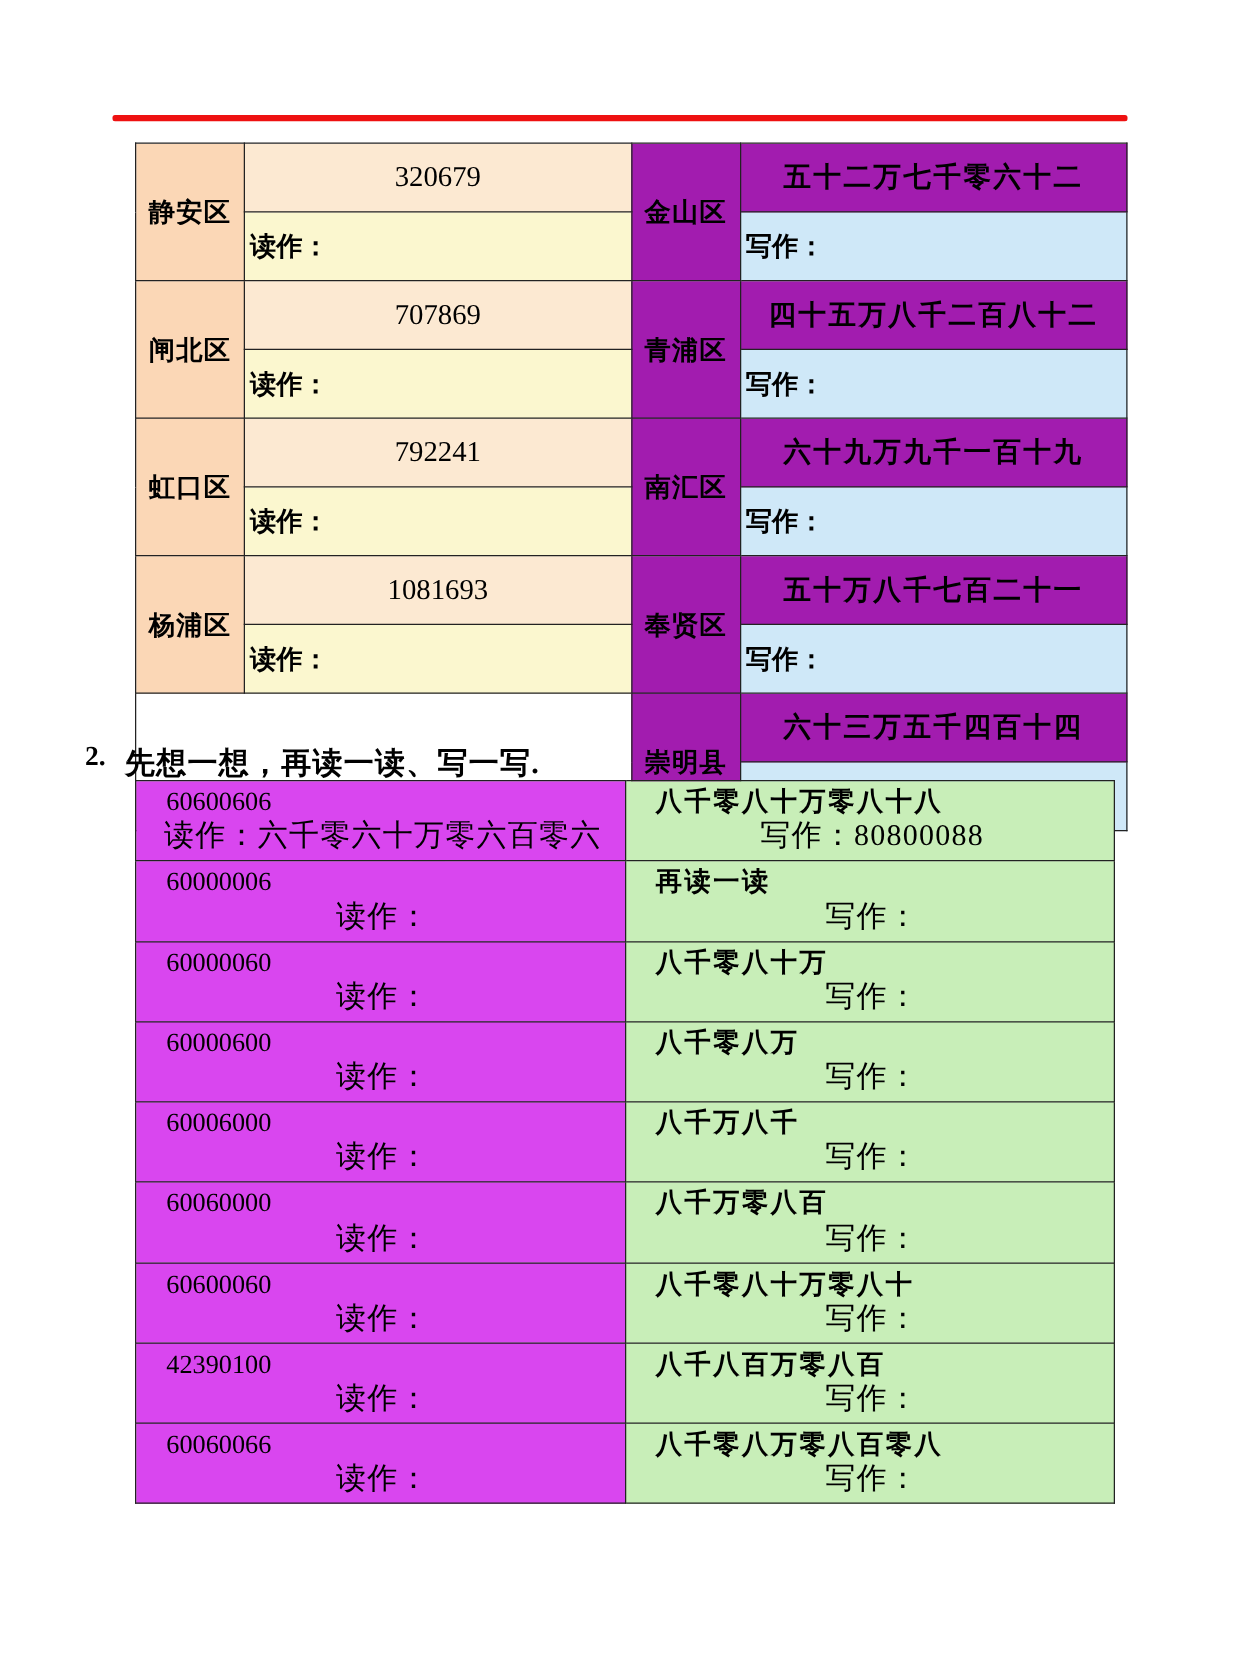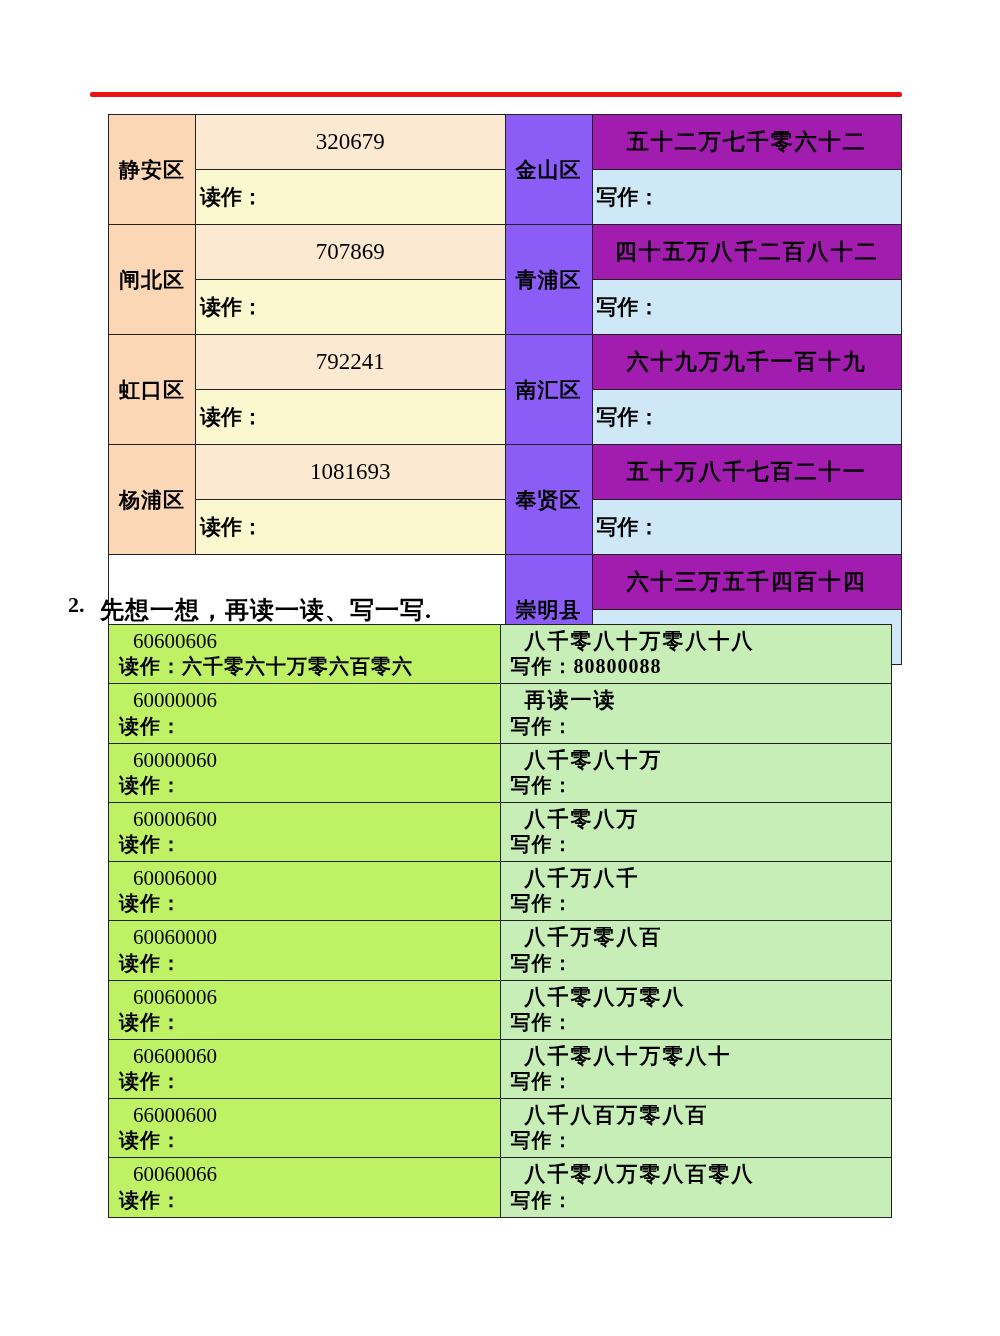--- a/index.html
+++ b/index.html
@@ -81,7 +81,7 @@
   }
   .c-name-r {
     width: 78px;
-    background: #8b5cf6;
+    background: #a21caf;
     text-align: center;
     font-size: 21px;
     font-weight: bold;

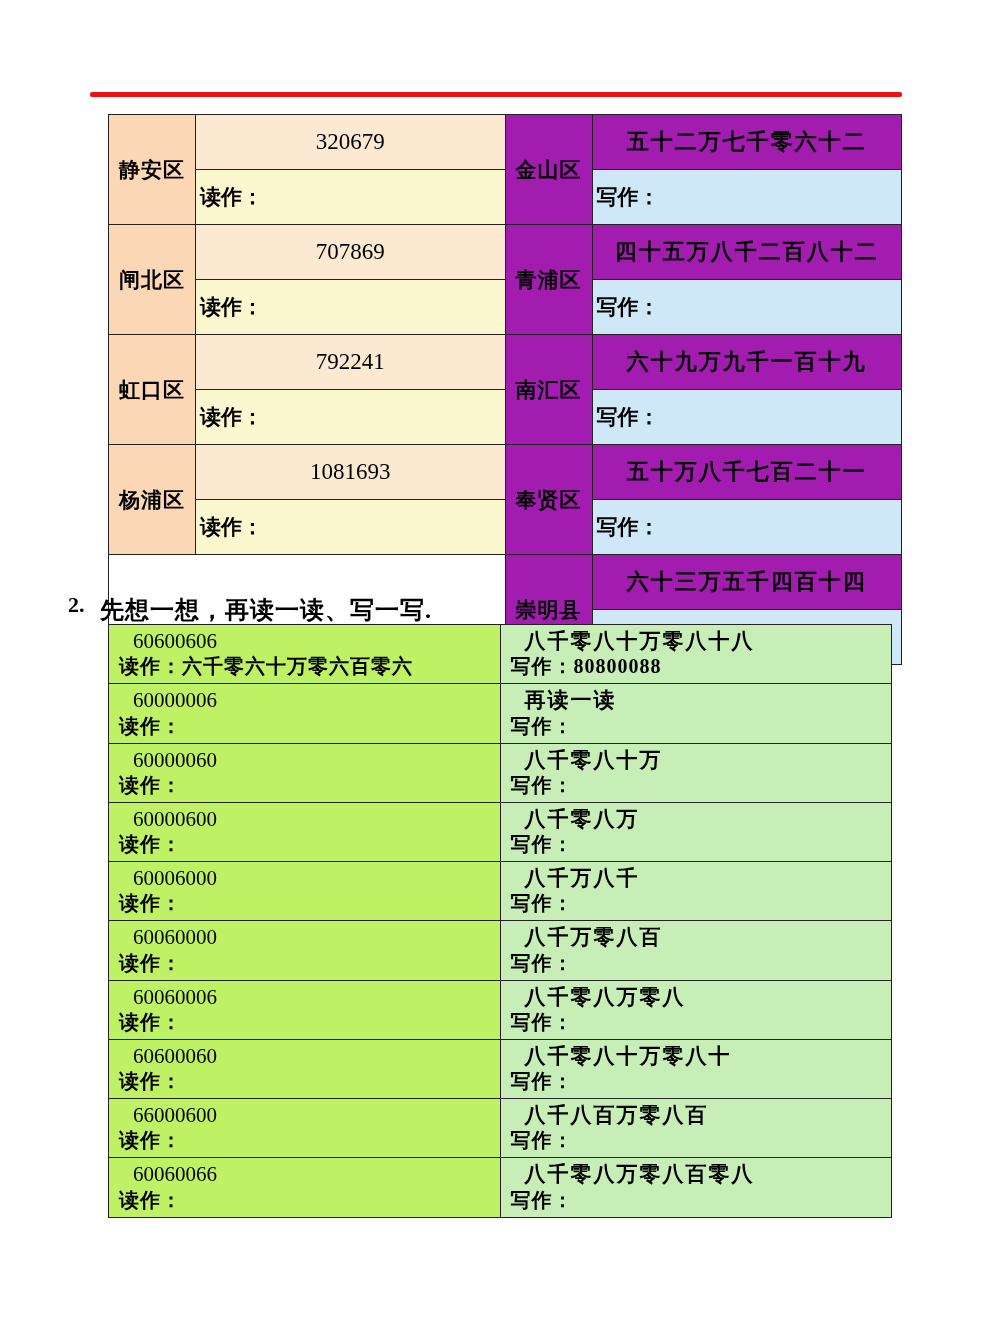--- a/index.html
+++ b/index.html
@@ -149,7 +149,7 @@
   }
   .cell-left {
     width: 50%;
-    background: #bef264;
+    background: #d946ef;
   }
   .cell-right {
     width: 50%;

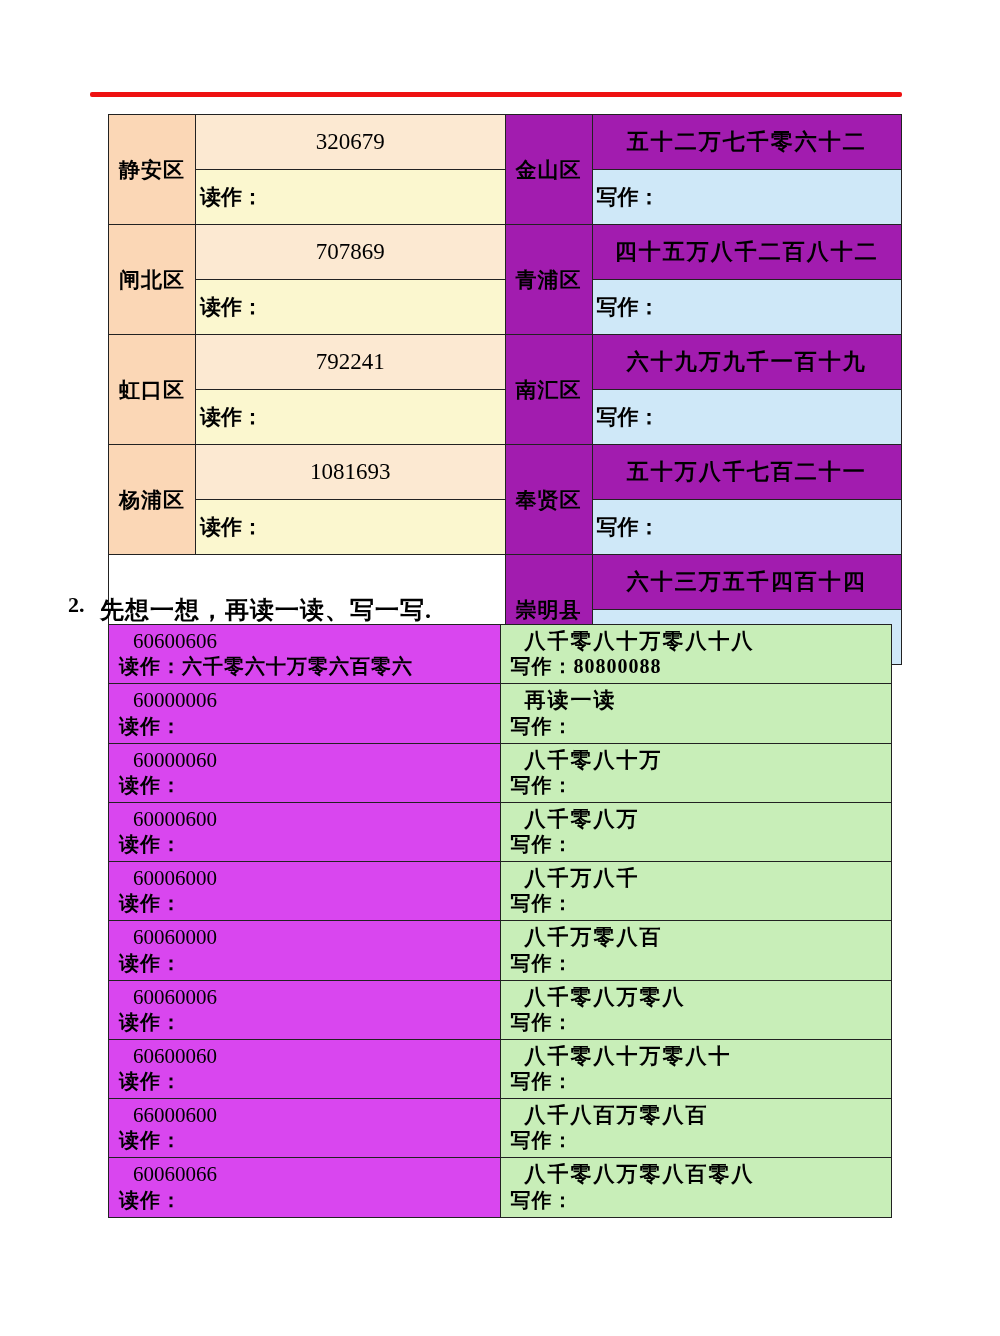--- a/index.html
+++ b/index.html
@@ -175,12 +175,13 @@
   }
   .lbl {
     display: block;
-    font-size: 20px;
-    font-weight: bold;
+    font-size: 24px;
+    font-weight: normal;
     font-family: "Liberation Serif", serif;
     line-height: 1.25;
     white-space: nowrap;
     letter-spacing: 1px;
+    text-align: center;
   }
 
   .page-no {

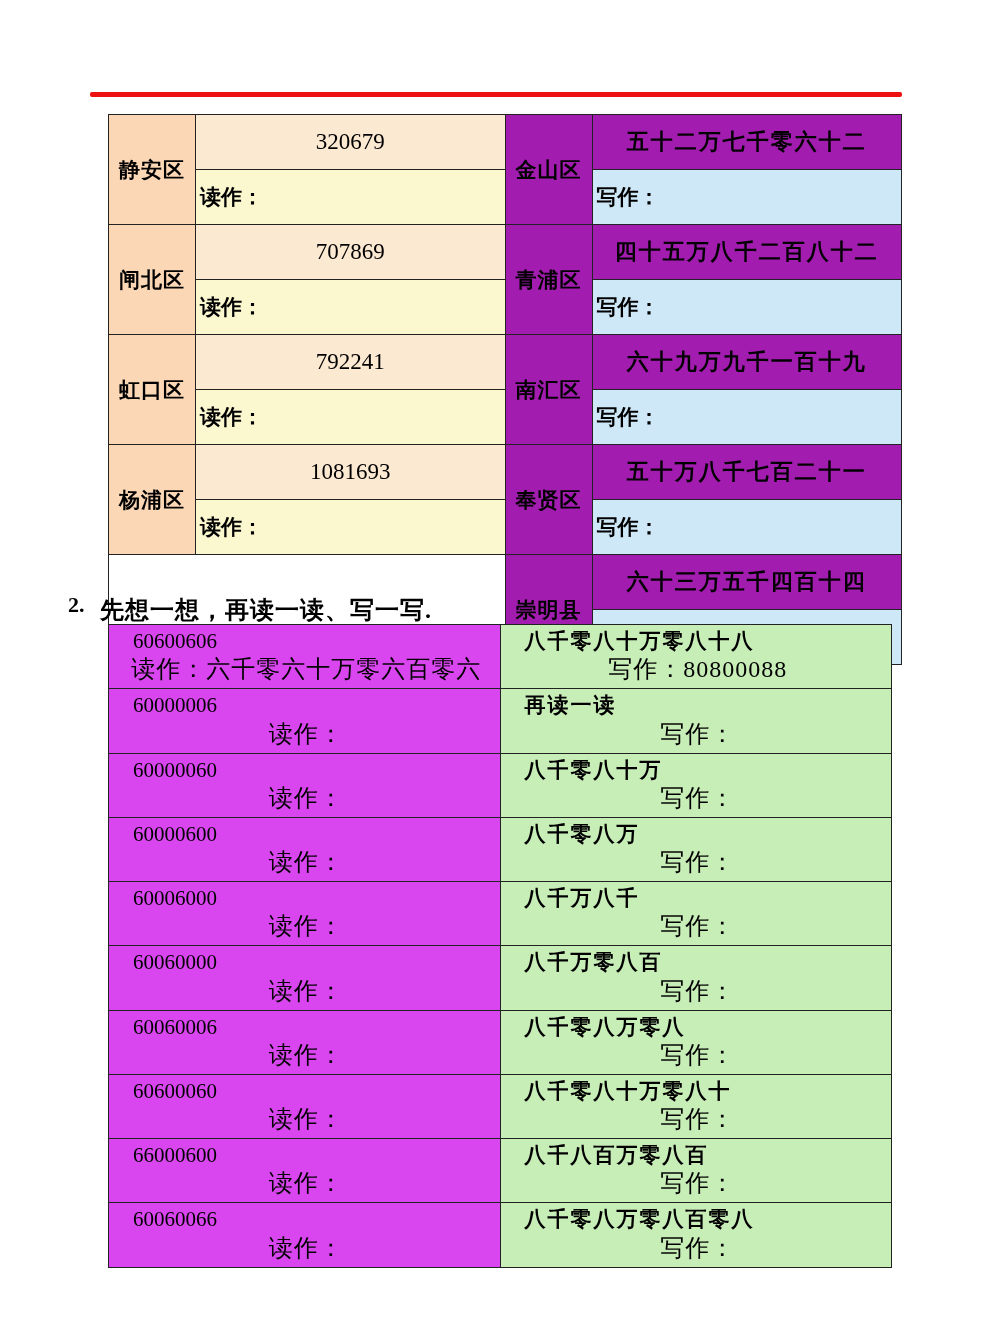--- a/index.html
+++ b/index.html
@@ -342,16 +342,6 @@
       </tr>
       <tr>
         <td class="cell-left">
-          <span class="val">60060006</span>
-          <span class="lbl">读作：</span>
-        </td>
-        <td class="cell-right">
-          <span class="val-cn">八千零八万零八</span>
-          <span class="lbl">写作：</span>
-        </td>
-      </tr>
-      <tr>
-        <td class="cell-left">
           <span class="val">60600060</span>
           <span class="lbl">读作：</span>
         </td>

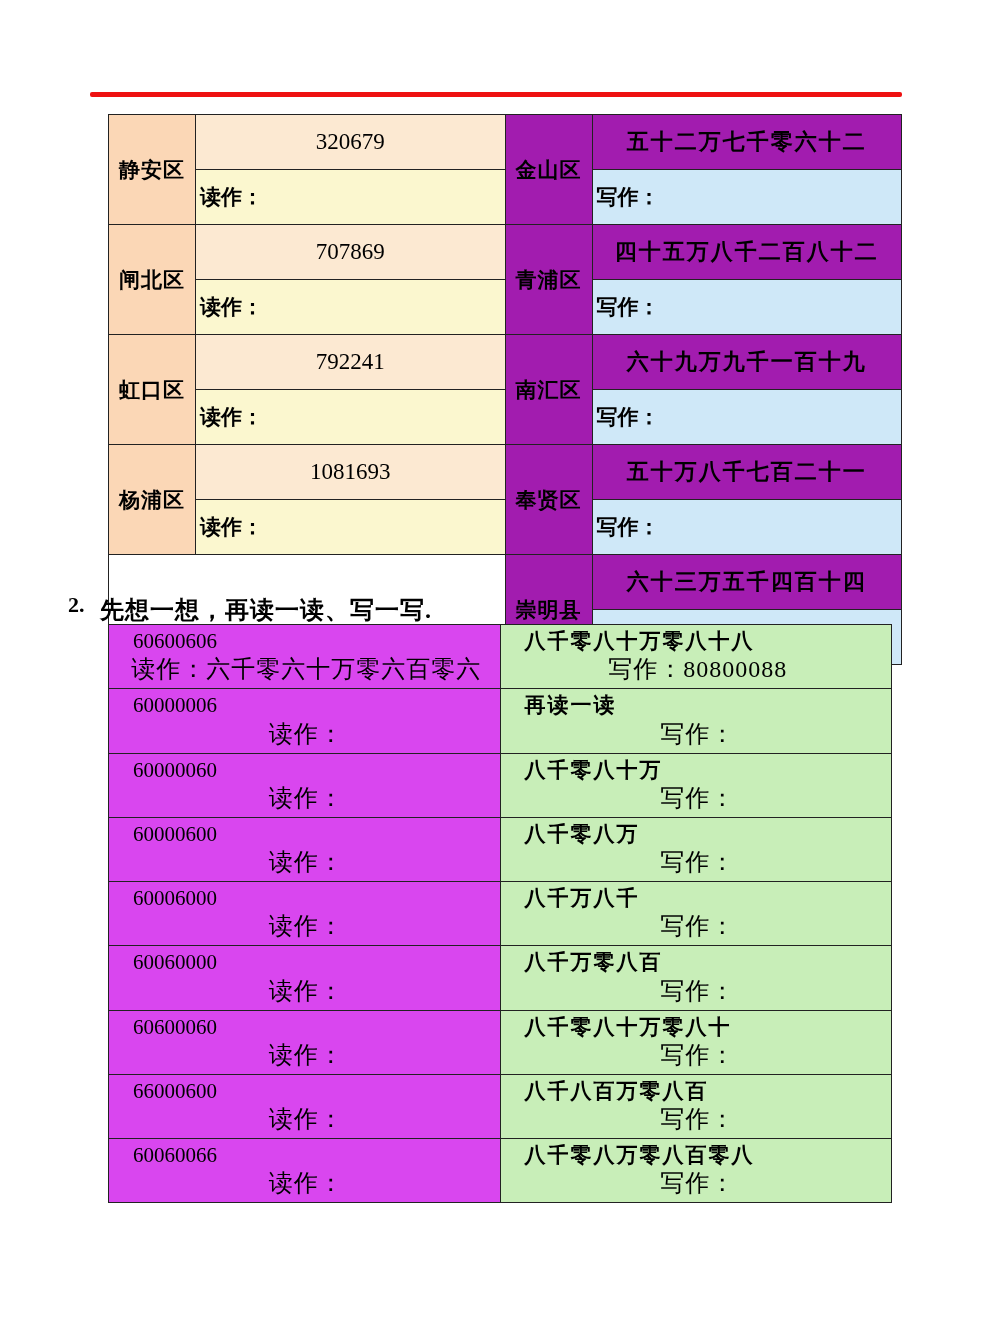--- a/index.html
+++ b/index.html
@@ -352,7 +352,7 @@
       </tr>
       <tr>
         <td class="cell-left">
-          <span class="val">66000600</span>
+          <span class="val">42390100</span>
           <span class="lbl">读作：</span>
         </td>
         <td class="cell-right">

